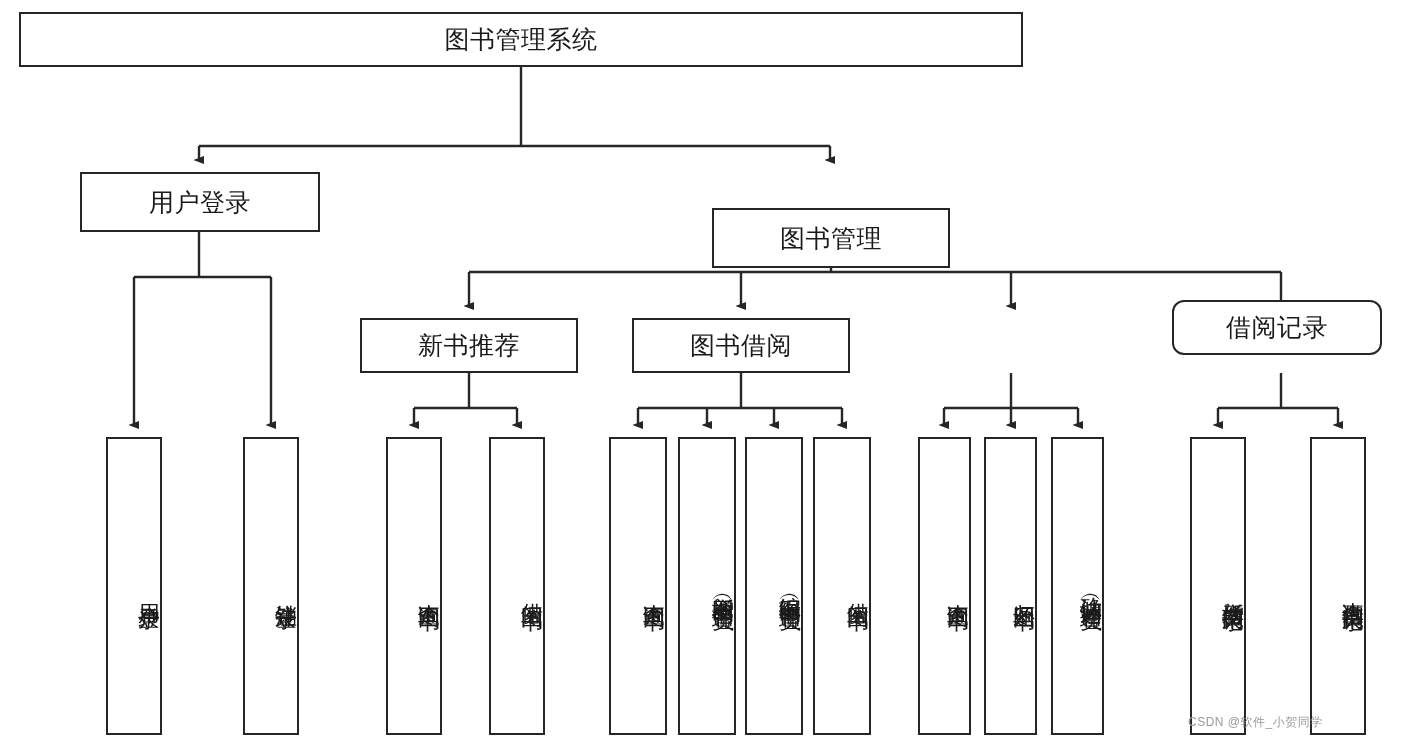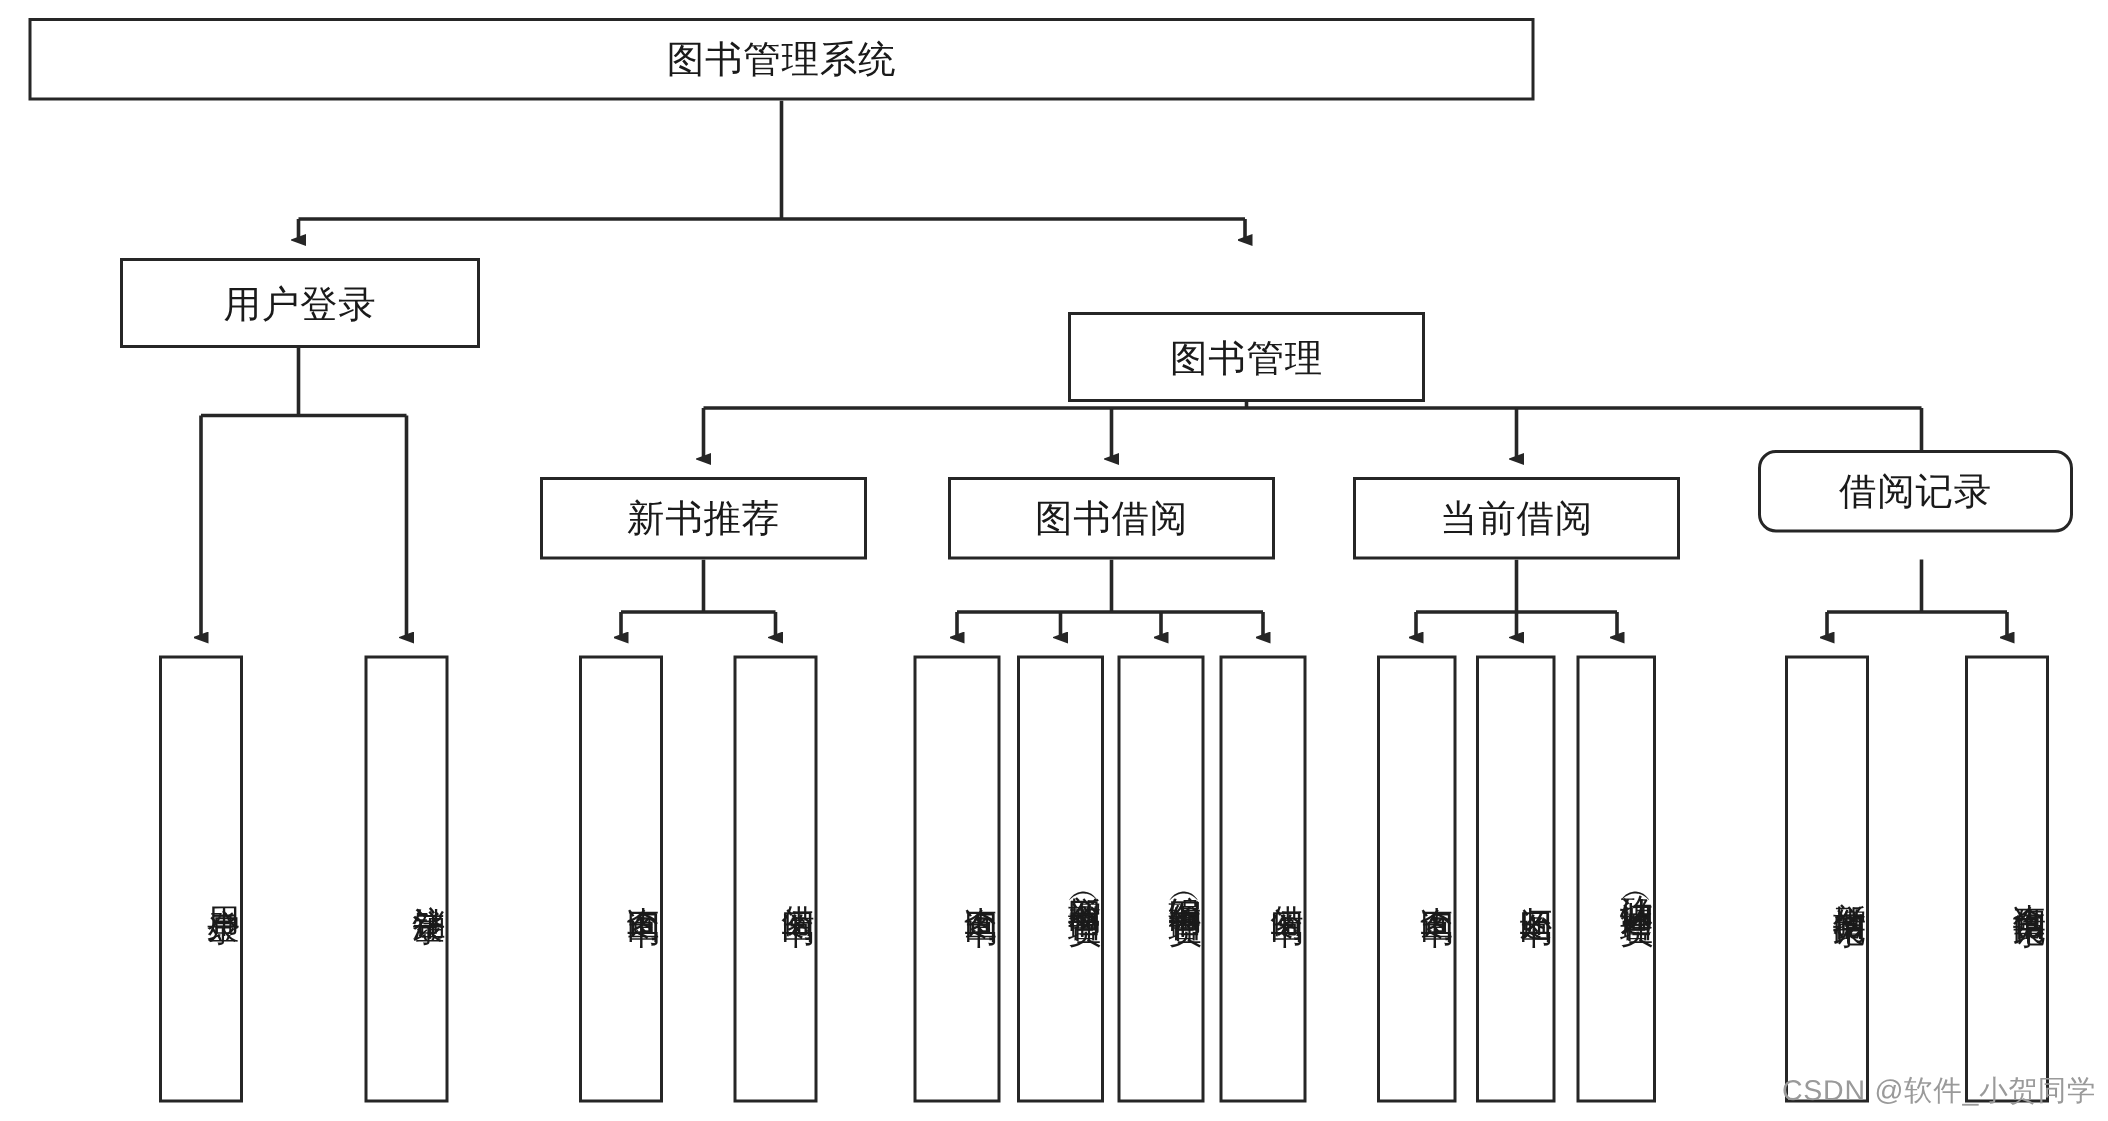--- a/index.html
+++ b/index.html
@@ -139,9 +139,6 @@
   <div class="node horiz" style="left:360px; top:318px; width:218px; height:55px;">
     <span>新书推荐</span>
   </div>
-  <div class="node horiz" style="left:902px; top:318px; width:218px; height:55px;">
-    <span>当前借阅</span>
-  </div>
   <div class="node horiz" style="left:1172px; top:300px; width:210px; height:55px;border-radius:12px;">
     <span>借阅记录</span>
   </div>

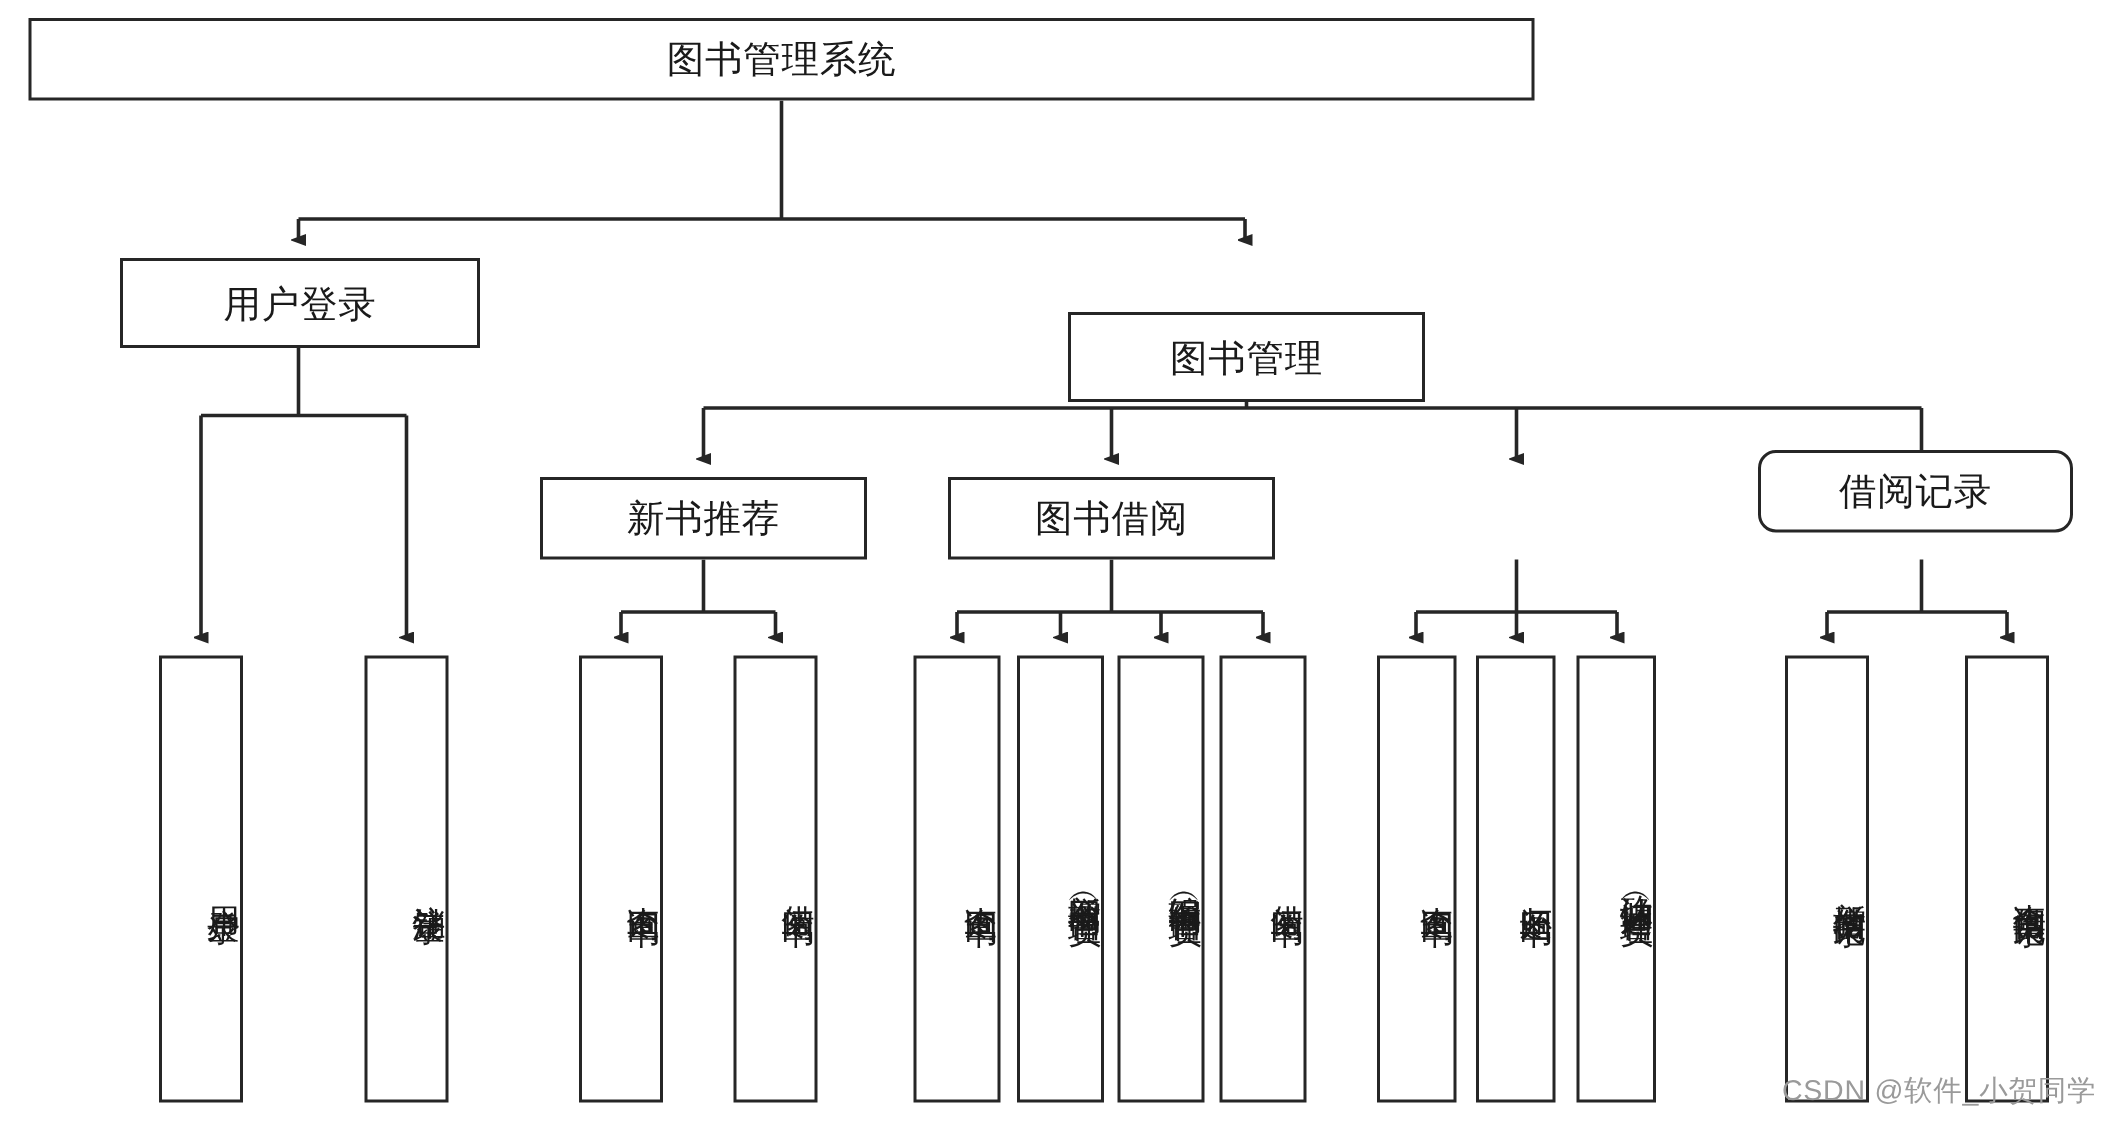--- a/index.html
+++ b/index.html
@@ -61,7 +61,7 @@
     position: absolute;
     left: 1188px;
     top: 714px;
-    font-size: 19px;
+    font-size: 12px;
     color: #9a9a9a;
     white-space: nowrap;
     letter-spacing: 0.5px;

